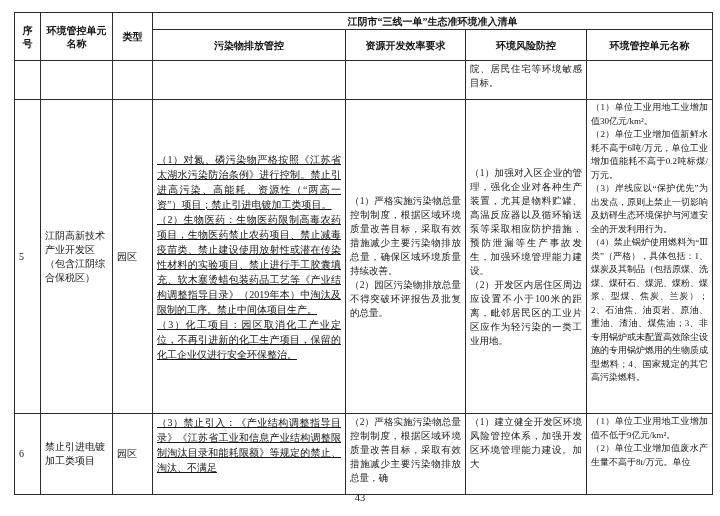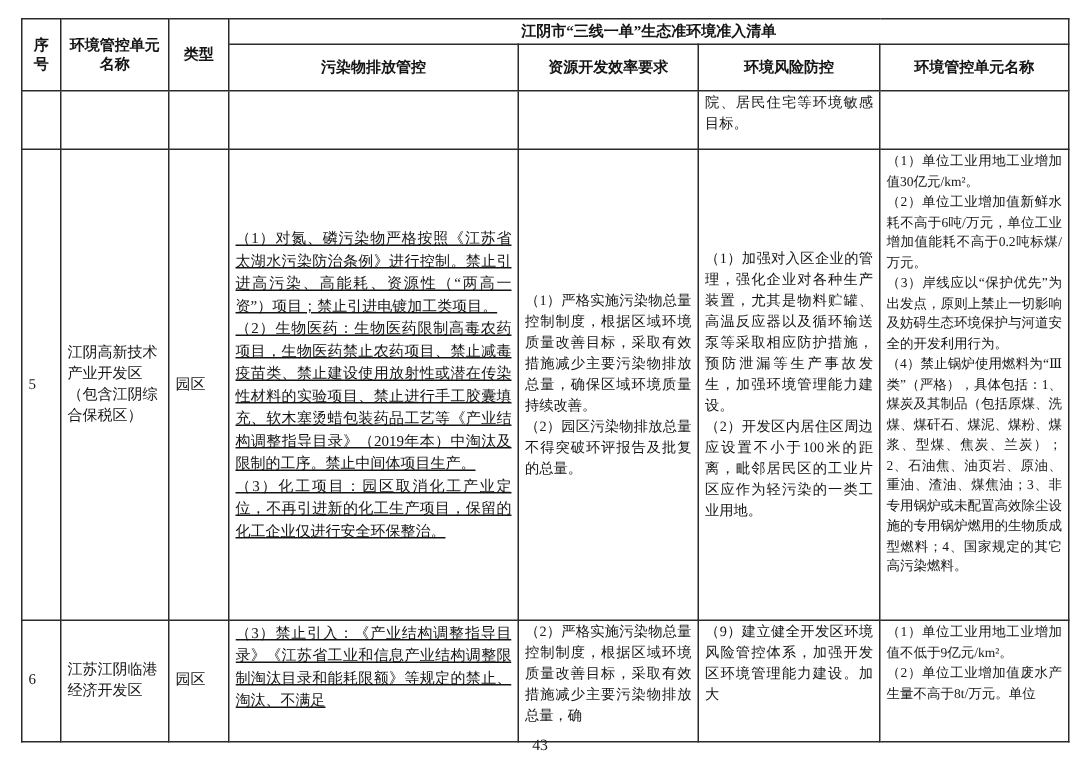--- a/index.html
+++ b/index.html
@@ -105,7 +105,7 @@
       <td class="c-center">园区</td>
       <td class="c-text c-space v-top"><div class="clip">（3）禁止引入：《产业结构调整指导目录》《江苏省工业和信息产业结构调整限制淘汰目录和能耗限额》等规定的禁止、淘汰、不满足</div></td>
       <td class="c-text v-top"><div class="clip">（2）严格实施污染物总量控制制度，根据区域环境质量改善目标，采取有效措施减少主要污染物排放总量，确</div></td>
-      <td class="c-text v-top"><div class="clip">（9）建立健全开发区环境风险管控体系，加强开发区环境管理能力建设。加大</div></td>
+      <td class="c-text v-top"><div class="clip">（1）建立健全开发区环境风险管控体系，加强开发区环境管理能力建设。加大</div></td>
       <td class="c-text c-resource"><div class="clip">（1）单位工业用地工业增加值不低于9亿元/km²。
 （2）单位工业增加值废水产生量不高于8t/万元。单位</div></td>
     </tr>

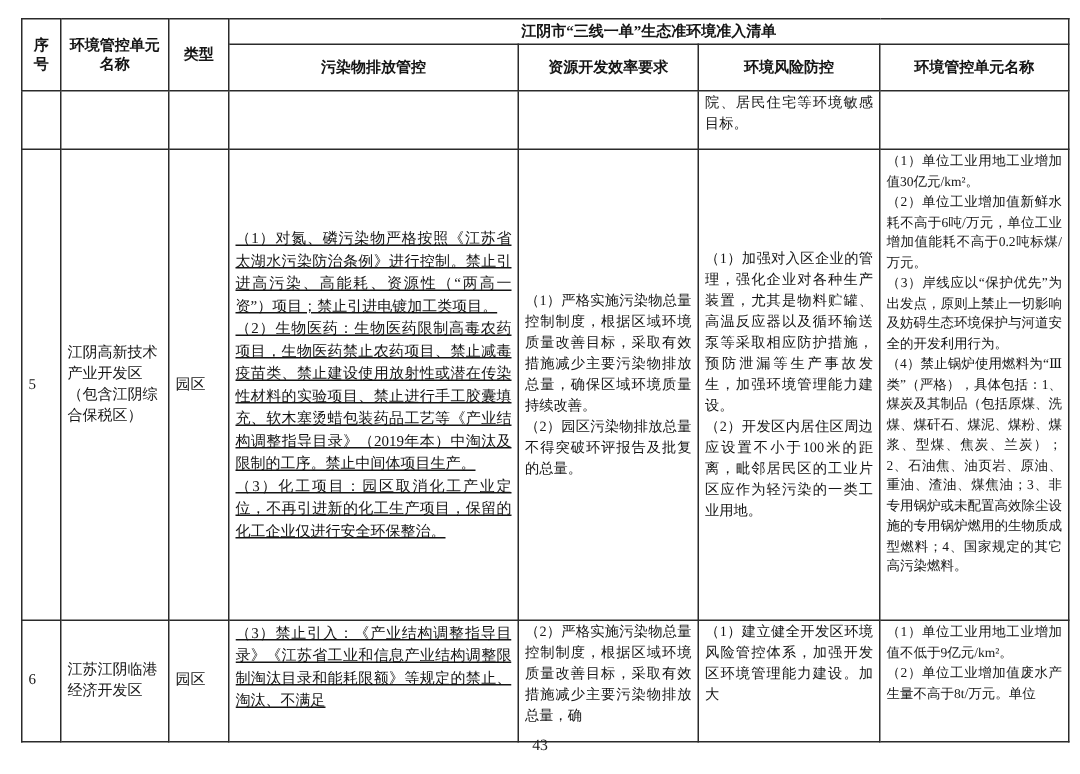--- a/index.html
+++ b/index.html
@@ -101,7 +101,7 @@
 
     <tr class="row6">
       <td class="c-center">6</td>
-      <td class="c-center">江苏江阴临港经济开发区</td>
+      <td class="c-center">禁止引进电镀加工类项目</td>
       <td class="c-center">园区</td>
       <td class="c-text c-space v-top"><div class="clip">（3）禁止引入：《产业结构调整指导目录》《江苏省工业和信息产业结构调整限制淘汰目录和能耗限额》等规定的禁止、淘汰、不满足</div></td>
       <td class="c-text v-top"><div class="clip">（2）严格实施污染物总量控制制度，根据区域环境质量改善目标，采取有效措施减少主要污染物排放总量，确</div></td>

